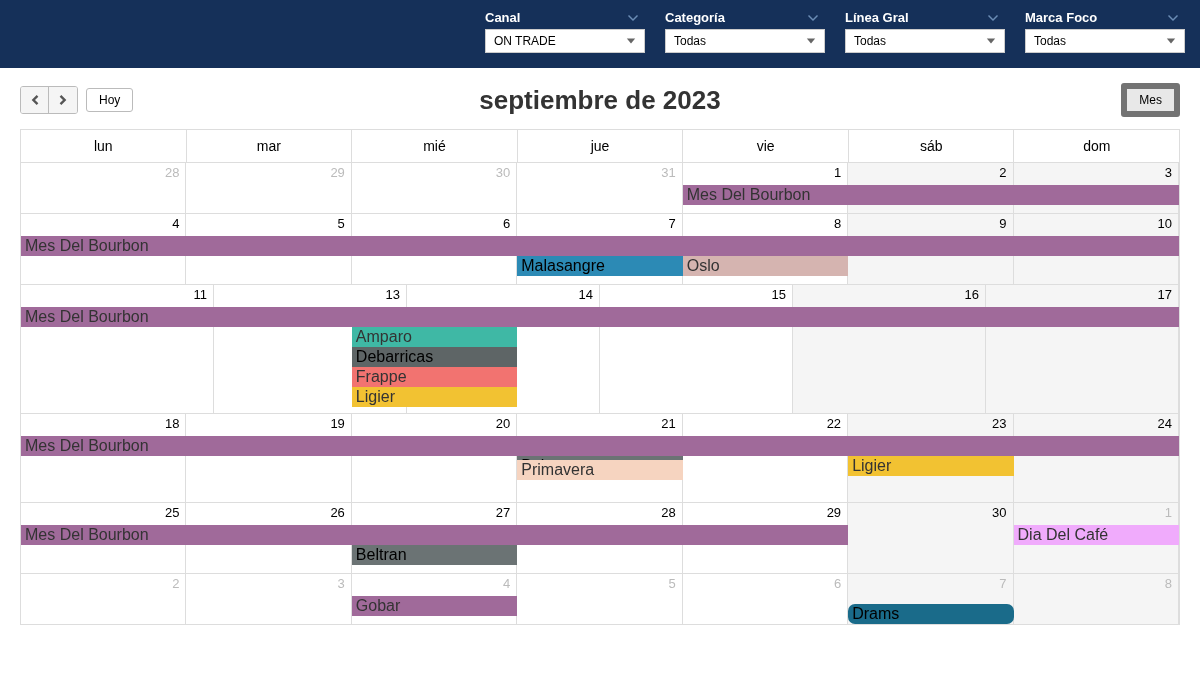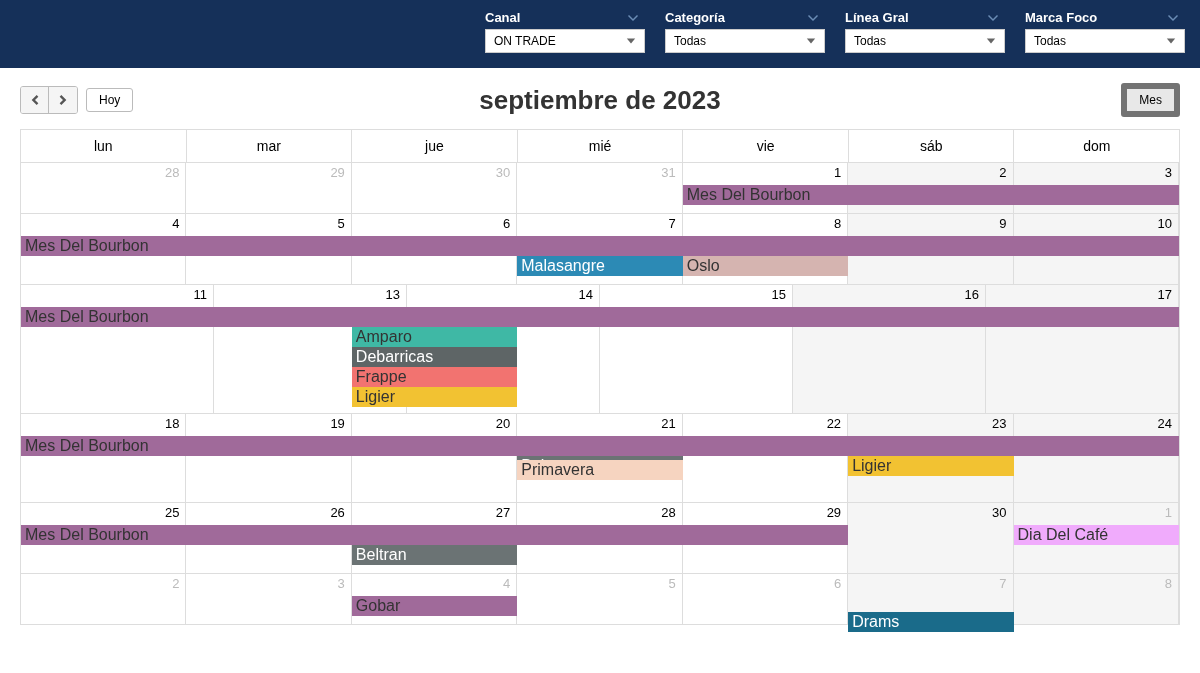--- a/index.html
+++ b/index.html
@@ -214,8 +214,8 @@
     <div class="weekday-row">
         <div class="weekday-cell">lun</div>
         <div class="weekday-cell">mar</div>
+        <div class="weekday-cell">mié</div>
         <div class="weekday-cell">jue</div>
-        <div class="weekday-cell">mié</div>
         <div class="weekday-cell">vie</div>
         <div class="weekday-cell">sáb</div>
         <div class="weekday-cell">dom</div>

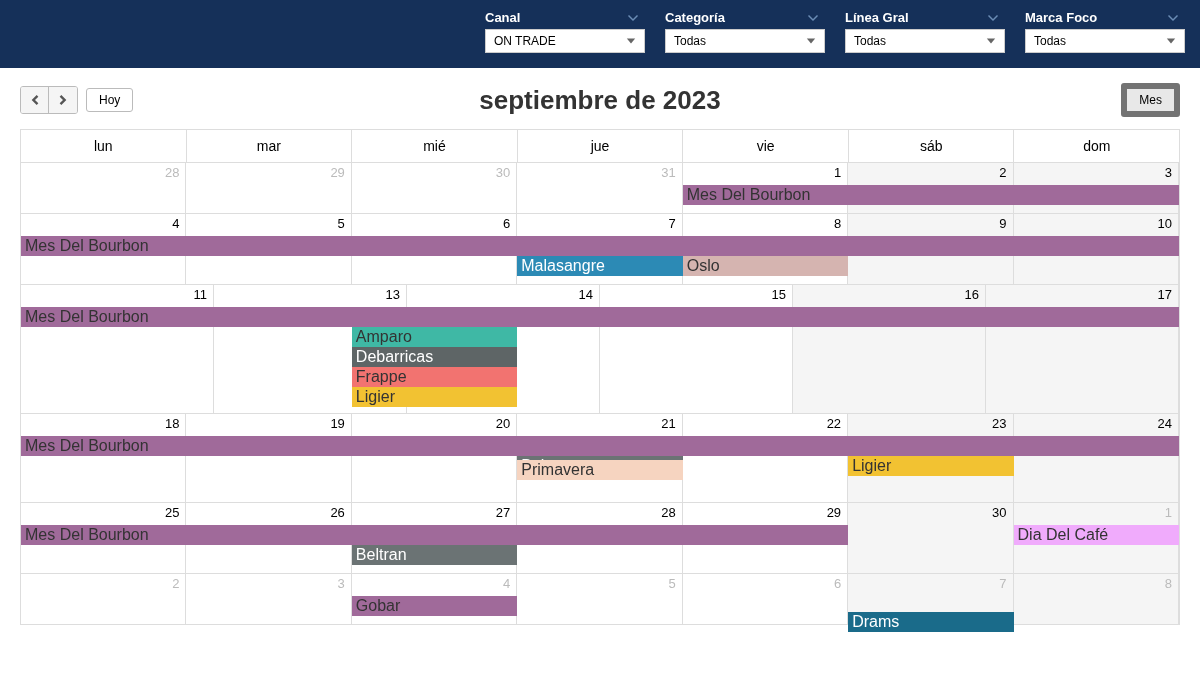--- a/index.html
+++ b/index.html
@@ -125,7 +125,7 @@
       pointer-events: auto;
     }
     .event-bar.dark-text { color: #333; }
-    .event-bar.light-text { color: #ffffff; }
+    .event-bar.light-text { color: #000000; }
   </style>
 </head>
 <body>

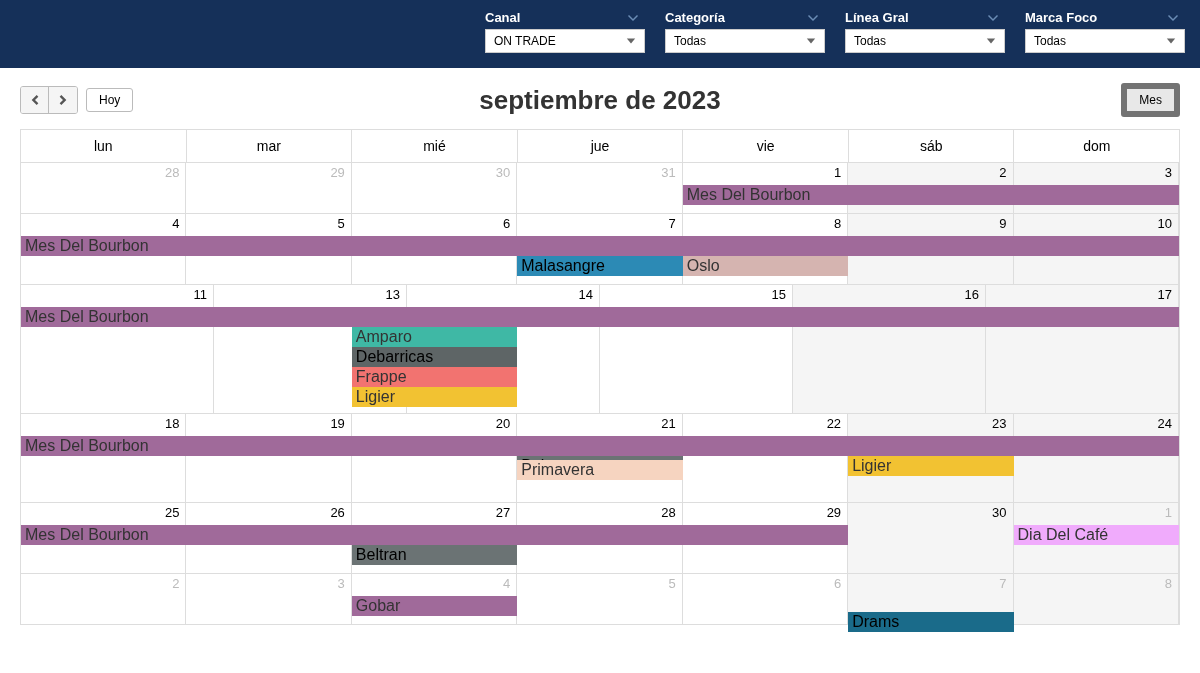--- a/index.html
+++ b/index.html
@@ -301,7 +301,7 @@
           <div class="day-cell other-month weekend" style="min-height: 50px;">8</div>
           <div class="events-layer">
             <div class="event-bar dark-text" style="background: rgb(160, 106, 154); left: 28.5714%; width: 14.2857%; top: 0px;">Gobar</div>
-            <div class="event-bar light-text" style="background: rgb(26, 107, 138); left: 71.4286%; width: 14.2857%; top: 16px;">Drams</div>
+            <div class="event-bar light-text" style="background: rgb(26, 107, 138); left: 71.4286%; width: 14.2857%; top: 8px; border-radius: 7px;">Drams</div>
           </div>
         </div>
       </div>

